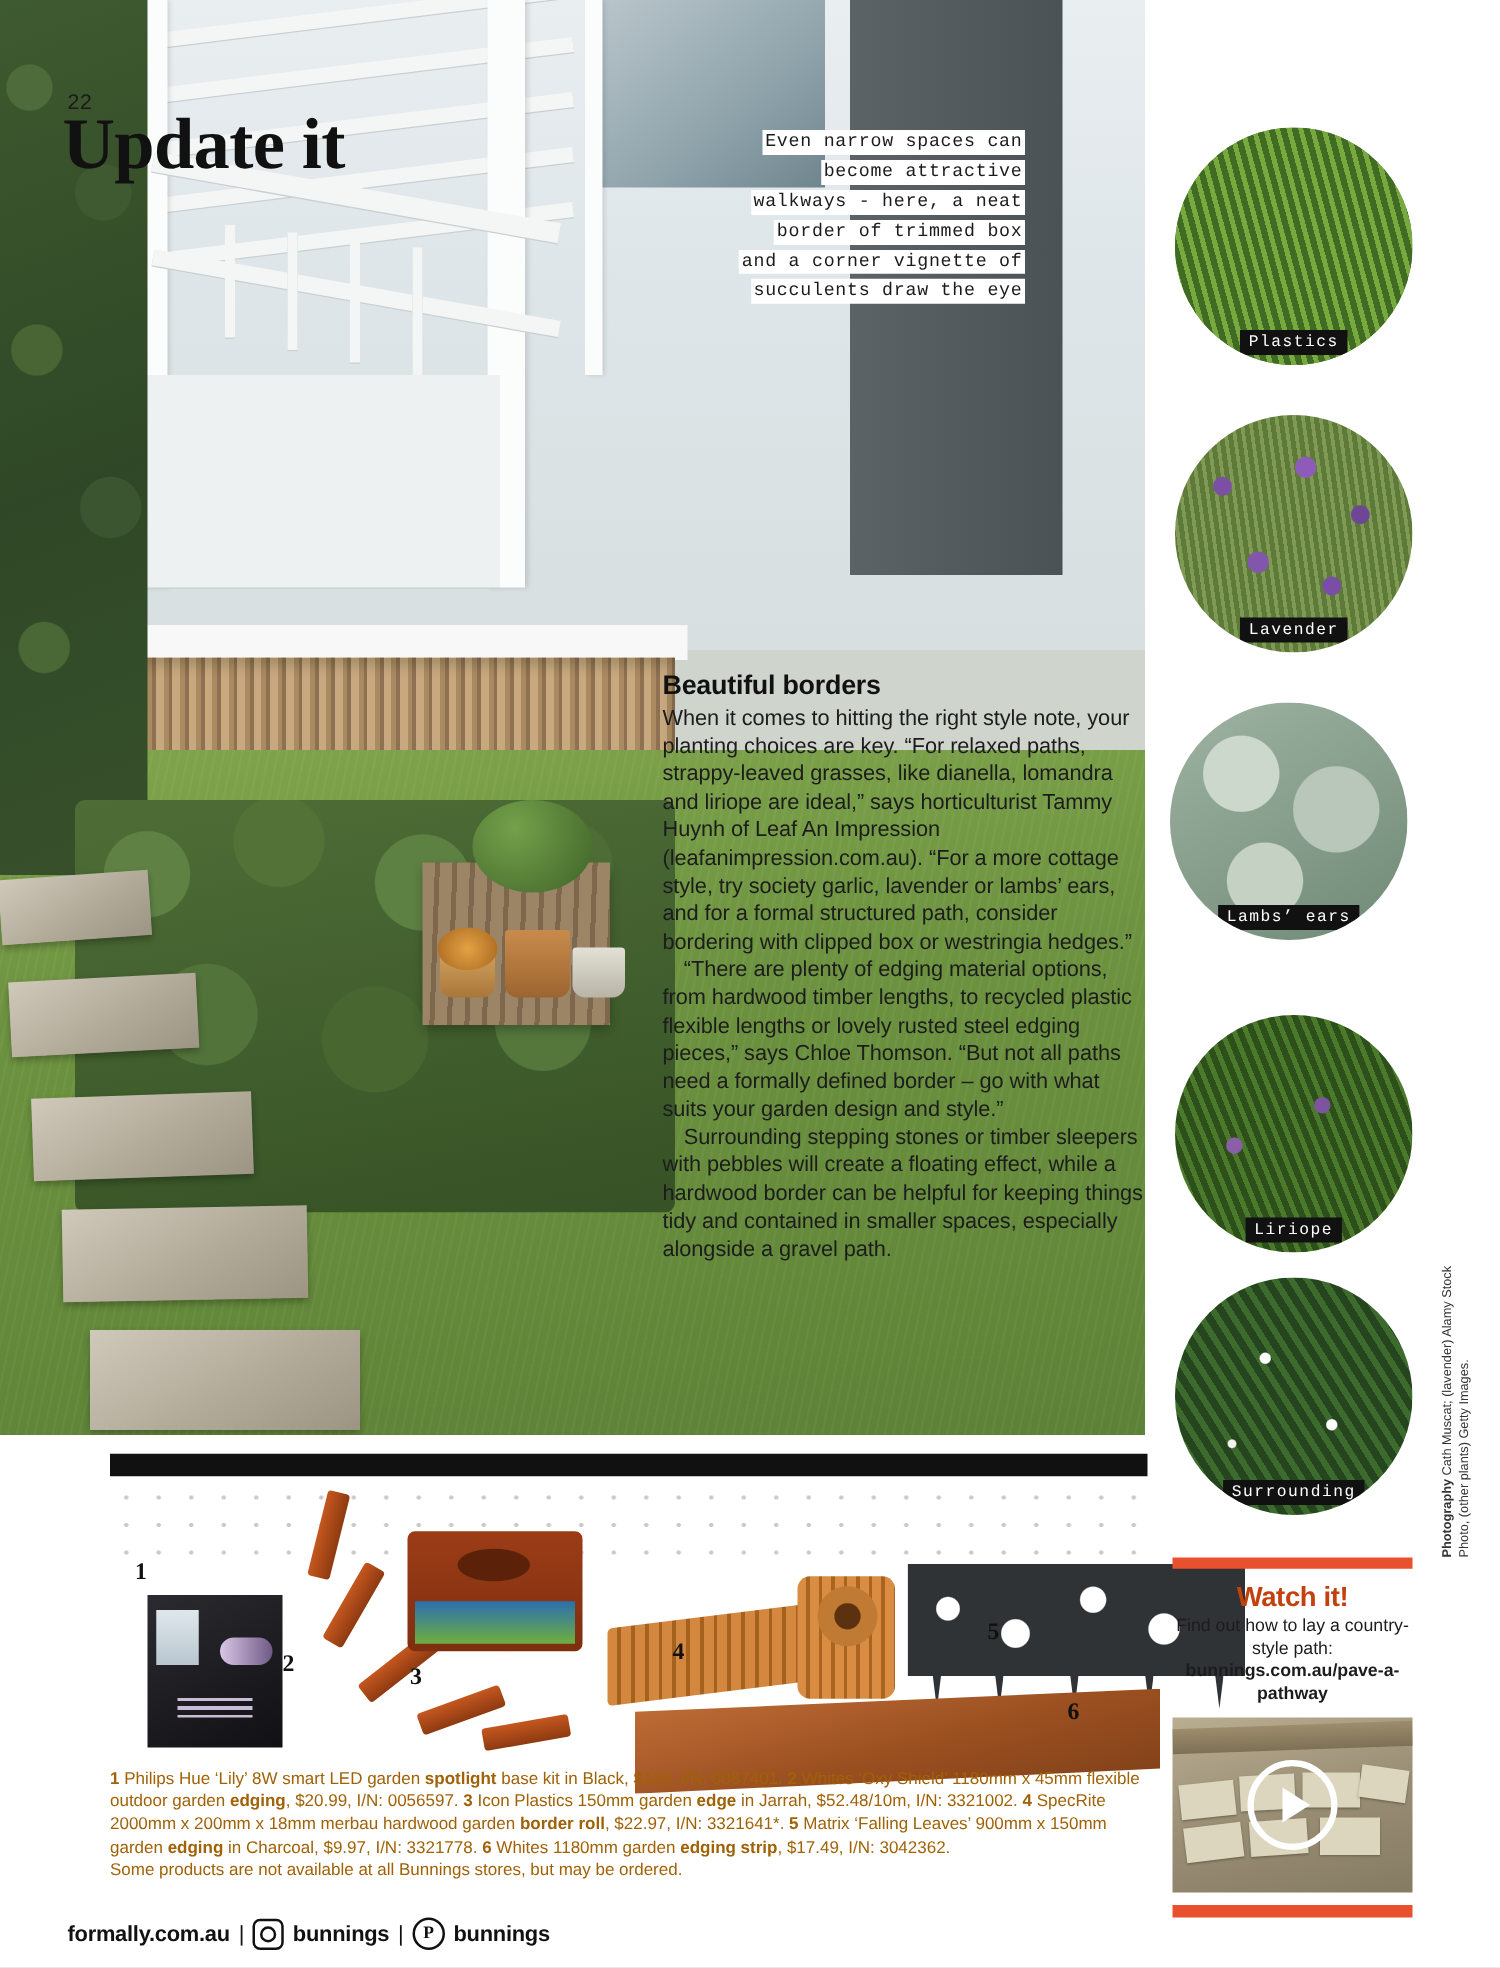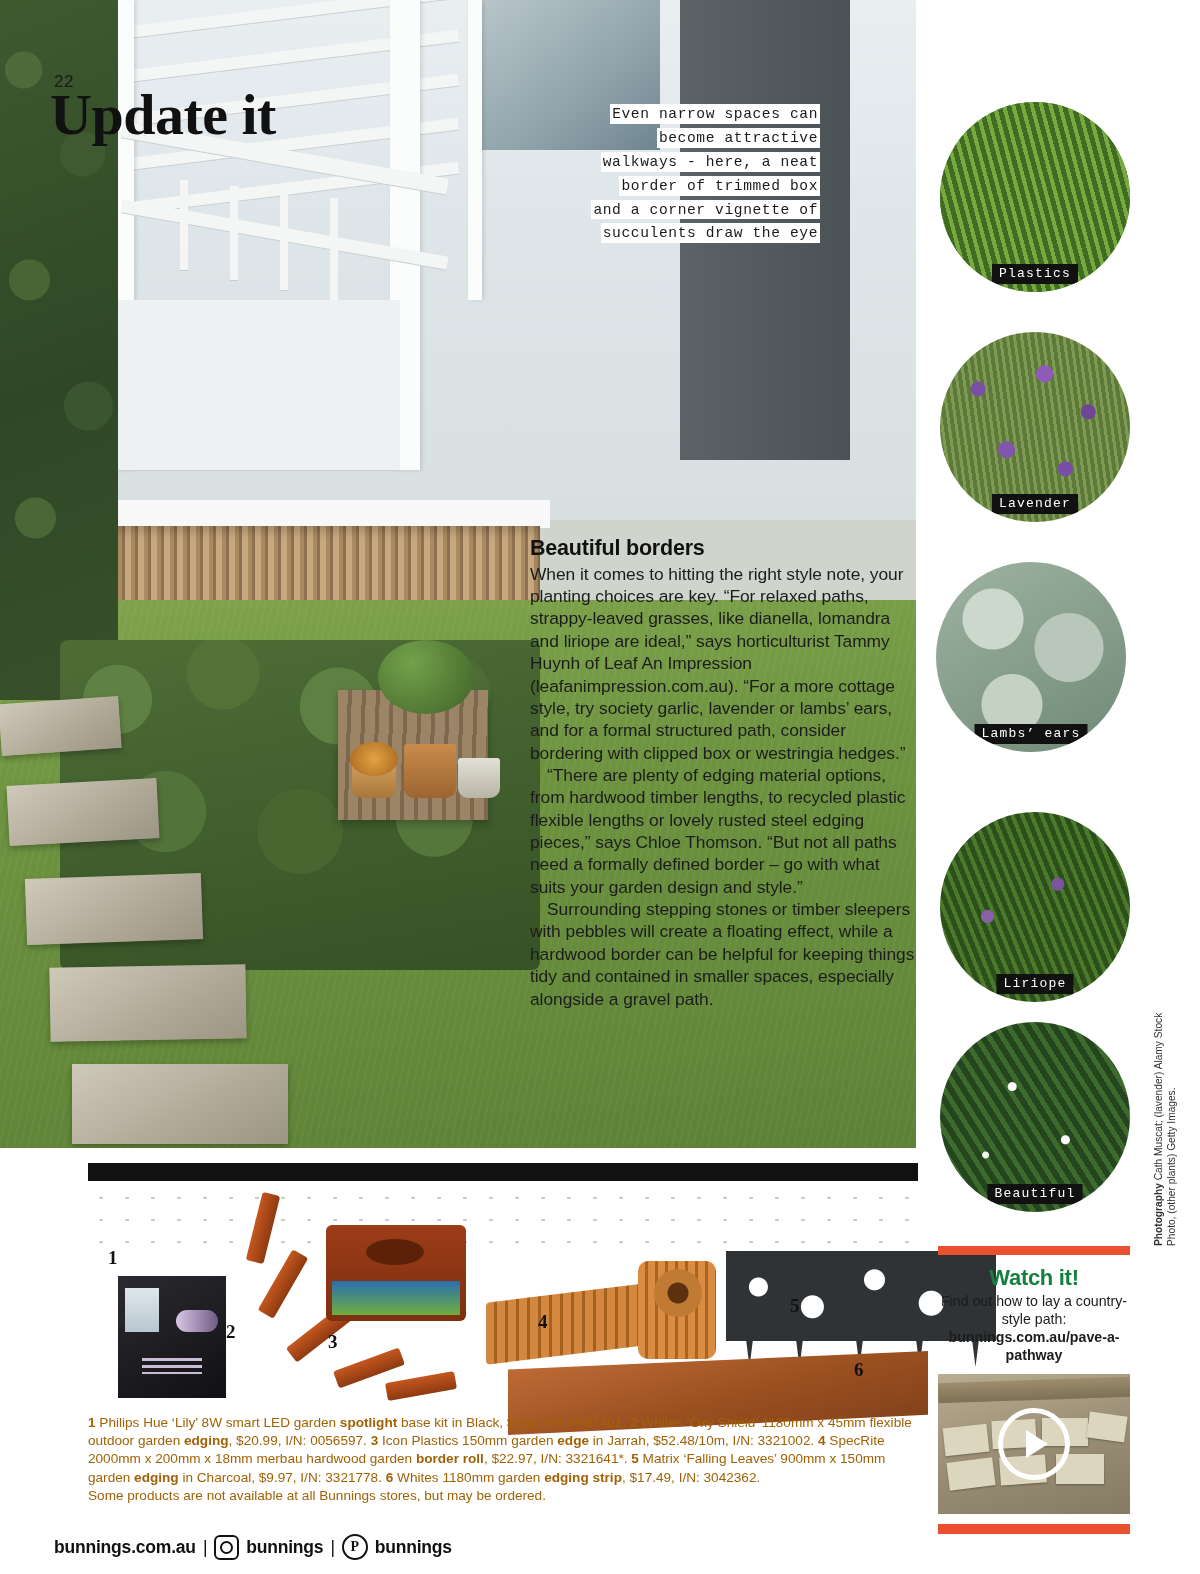--- a/index.html
+++ b/index.html
@@ -315,7 +315,7 @@
       </div>
       <div class="plant" style="left: 940px; top: 1022px;">
         <div class="img t-westringia"></div>
-        <div class="cap">Beautiful</div>
+        <div class="cap">Surrounding</div>
       </div>
     </div>
 

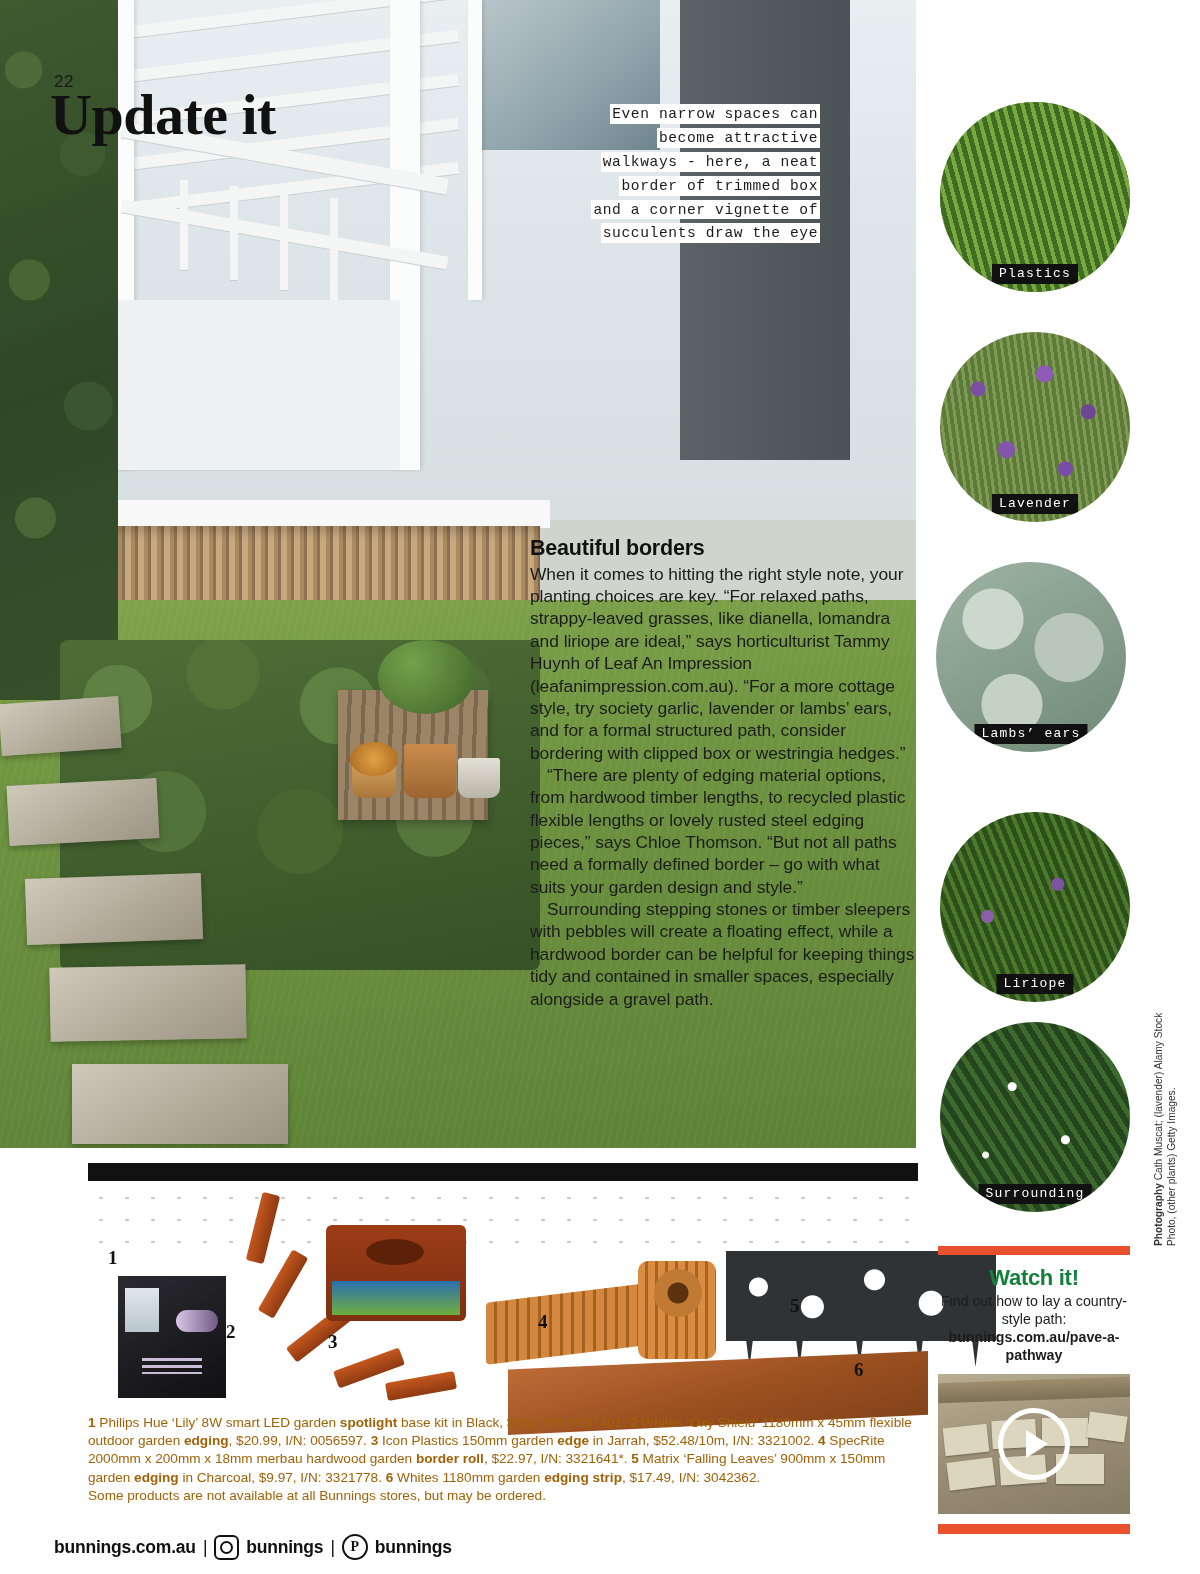--- a/index.html
+++ b/index.html
@@ -192,7 +192,7 @@
   
   .watch{position:absolute;left:938px;top:1246px;width:192px;}
   .watch .rule{width:100%;height:9px;background:#e8502e;}
-  .watch h3{margin:10px 0 2px;text-align:center;color:#15803d;
+  .watch h3{margin:10px 0 2px;text-align:center;color:#c2410c;
     font-size:22px;font-weight:700;letter-spacing:-.3px;}
   .watch p{margin:0;text-align:center;font-size:14.2px;line-height:1.26;color:#1c1c1c;}
   .watch p b{font-weight:700;}

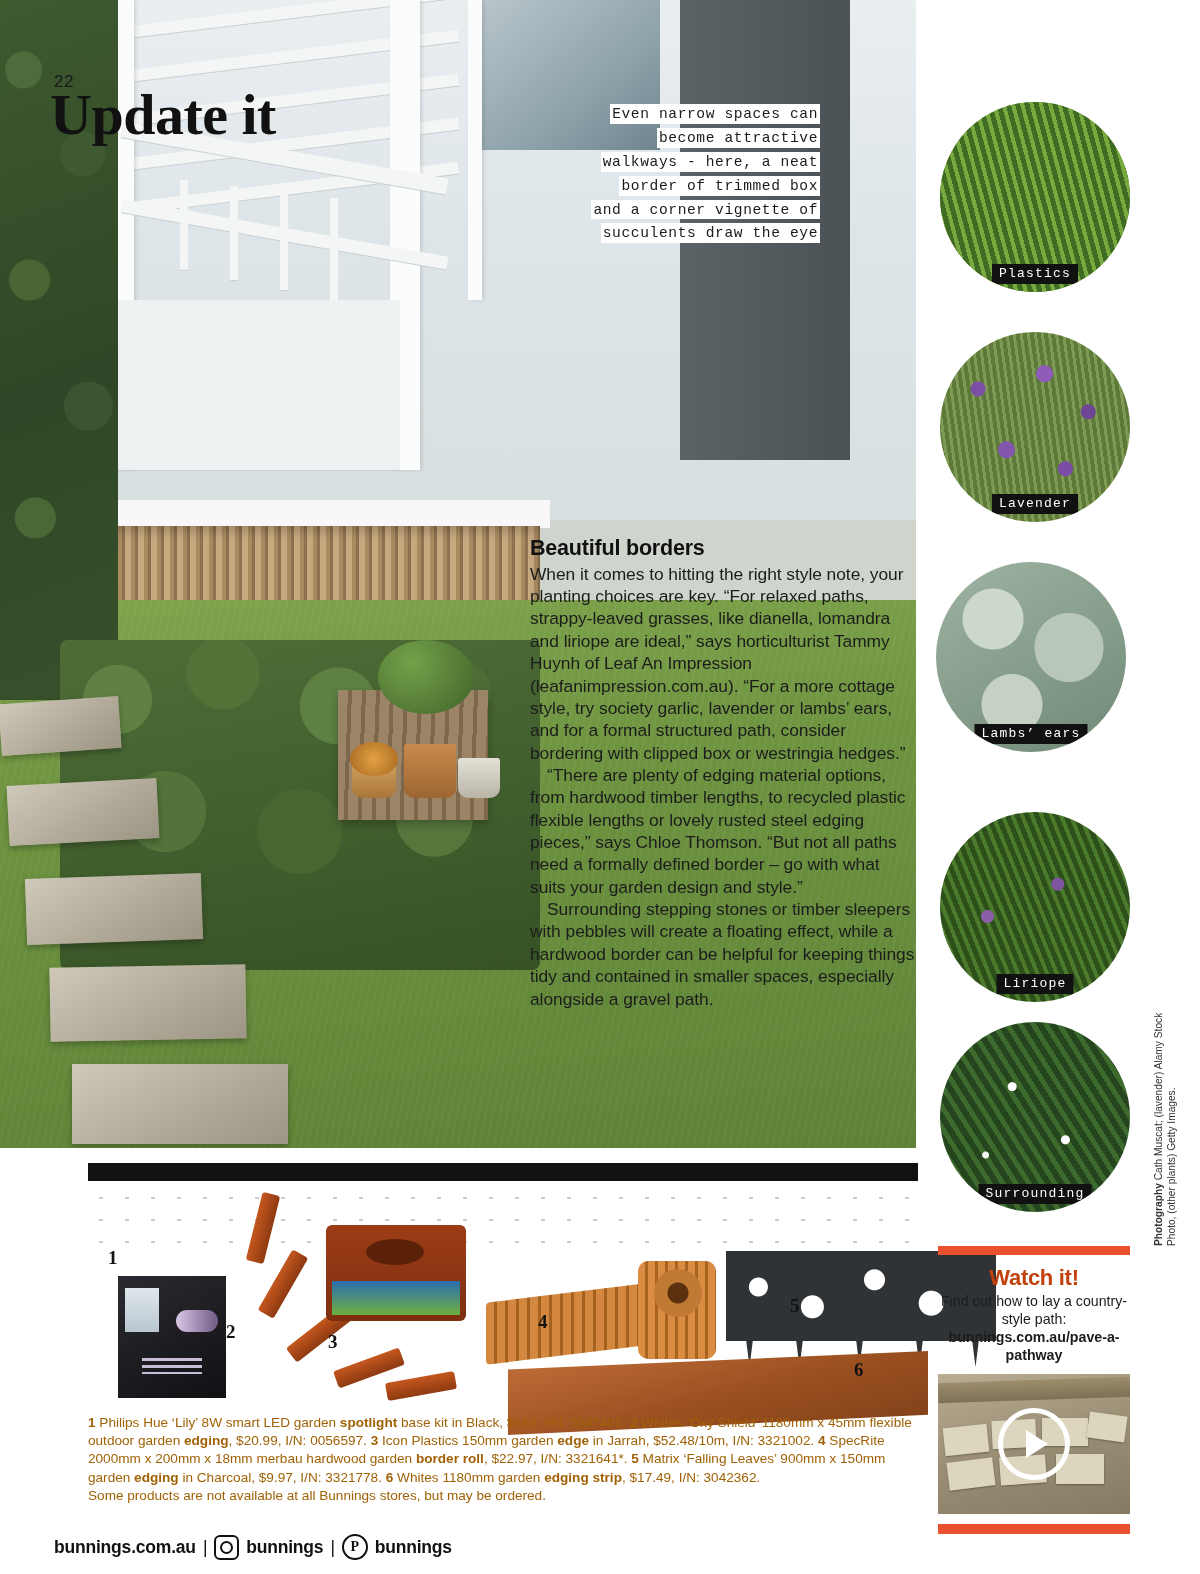--- a/index.html
+++ b/index.html
@@ -391,7 +391,7 @@
   <div class="credit"><b>Photography</b><span> Cath Muscat; (lavender) Alamy Stock Photo, (other plants) Getty Images.</span></div>
 
   <div class="footer">
-    <span>bunnings.com.au</span>
+    <span>formally.com.au</span>
     <span class="sep">|</span>
     <span class="ig"></span>
     <span>bunnings</span>

